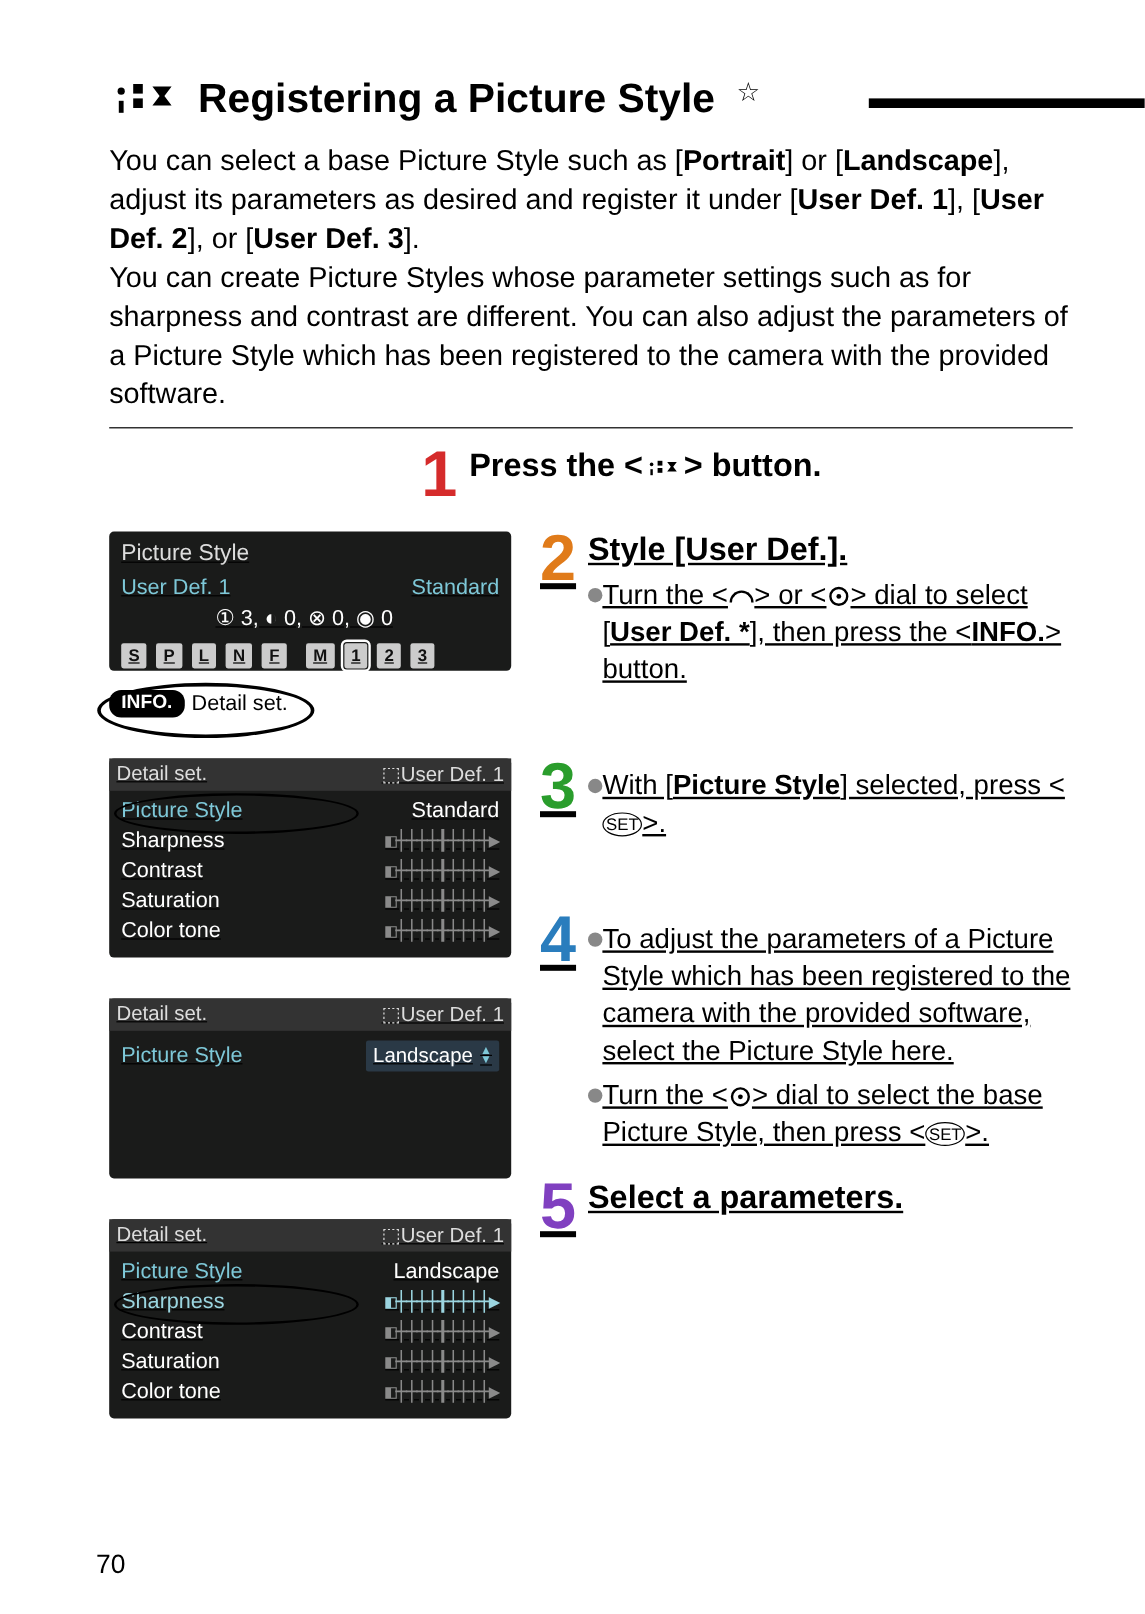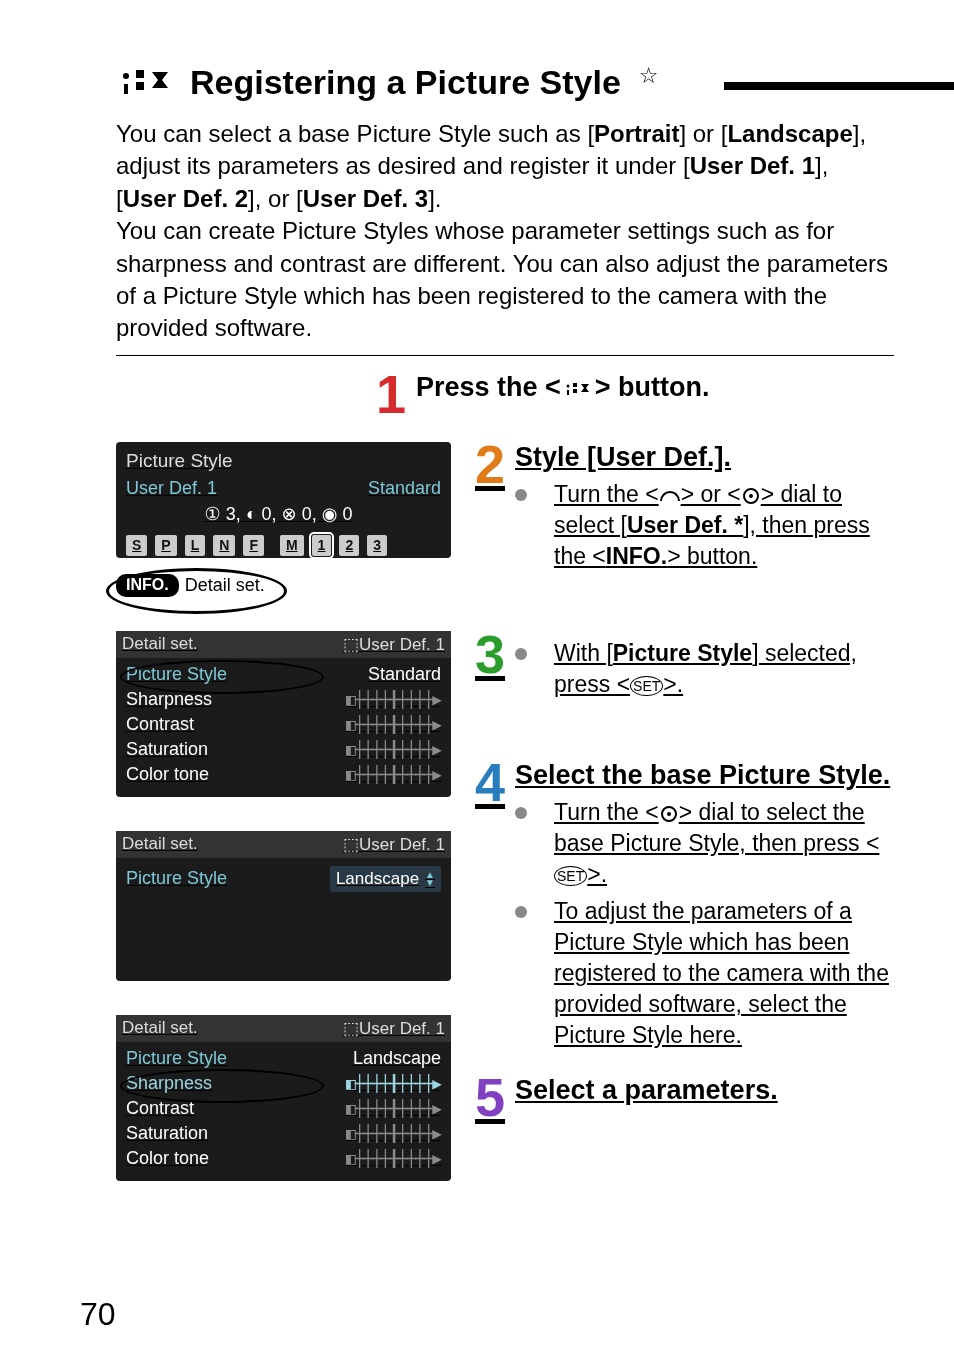--- a/index.html
+++ b/index.html
@@ -4,7 +4,7 @@
 <style>
   * { box-sizing: border-box; margin: 0; padding: 0; }
   html, body { width: 954px; height: 1345px; font-family: Arial, Helvetica, sans-serif; color: #000; background: #fff; }
-  .page { padding: 60px 60px 0 116px; position: relative; height: 100%; }
+  .page { padding: 60px 60px 0 91px; position: relative; height: 100%; }
   .title-row { display: flex; align-items: center; gap: 14px; margin-bottom: 14px; position: relative; }
   .title-icon svg { width: 60px; height: 40px; }
   .title-text { font-size: 34px; font-weight: 700; }

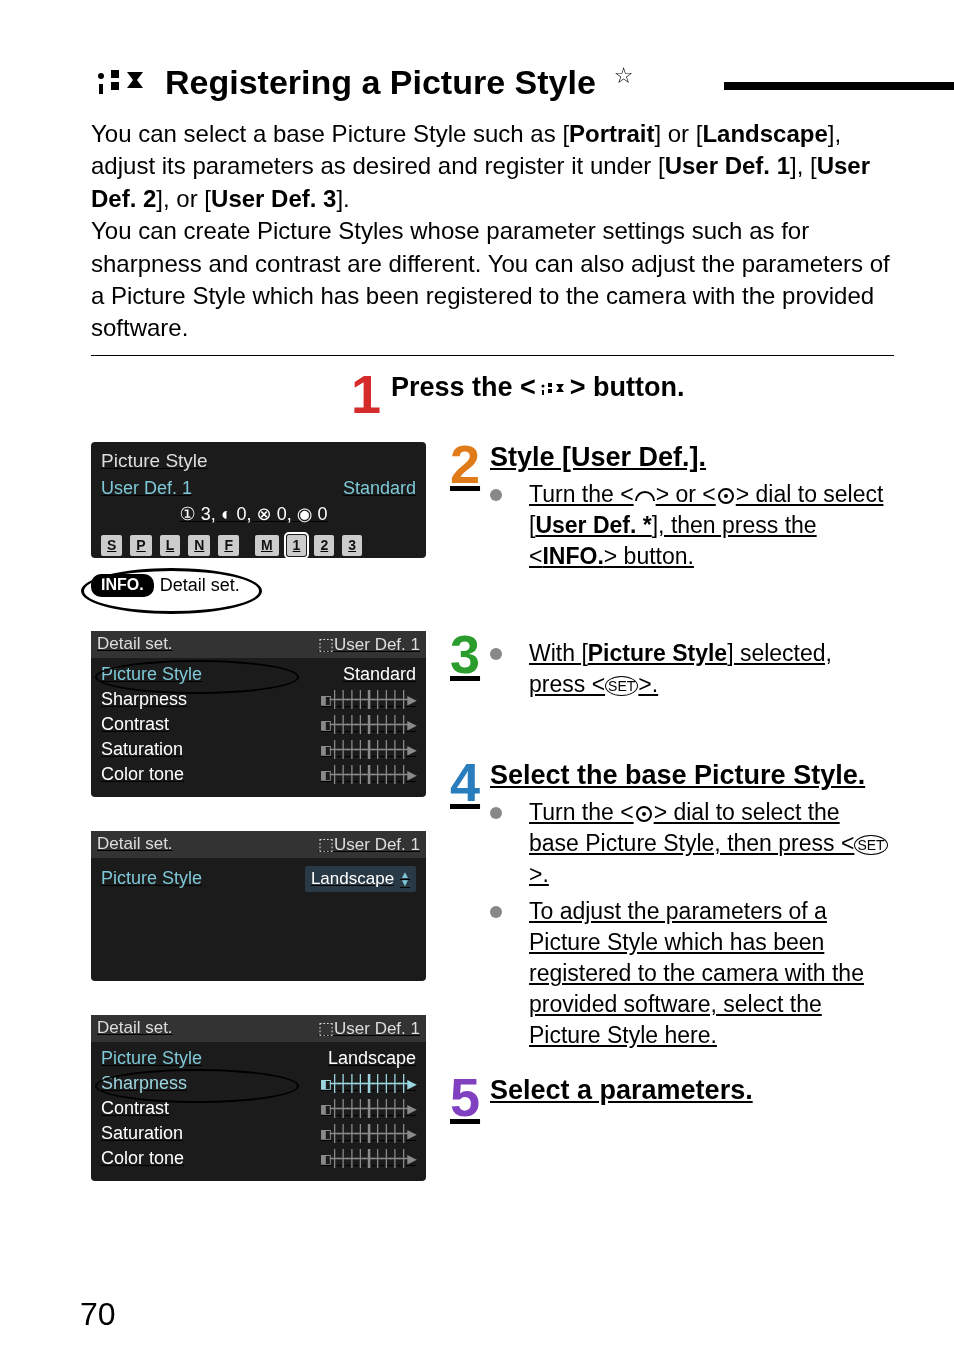--- a/index.html
+++ b/index.html
@@ -22,7 +22,7 @@
   .num.c1{color:#d52b2b}.num.c2{color:#e07b1a}.num.c3{color:#2a9d2c}.num.c4{color:#2a7dbd}.num.c5{color:#8040c0}
   .step-body { flex: 1; }
   .step-head { font-size: 27px; font-weight: 700; margin-bottom: 6px; }
-  .bullet { display: flex; gap: 27px; margin-top: 6px; font-size: 23px; line-height: 1.35; }
+  .bullet { display: flex; gap: 0; margin-top: 6px; font-size: 23px; line-height: 1.35; }
   .bullet .dot { width: 12px; height: 12px; border-radius: 50%; background: #888; margin-top: 10px; flex: none; }
   .bullet .txt { flex: 1; }
   .camerabox { background: #1a1b1a; color: #fff; border-radius: 4px; padding: 8px 10px 10px 10px; width: 100%; font-size: 18px; }

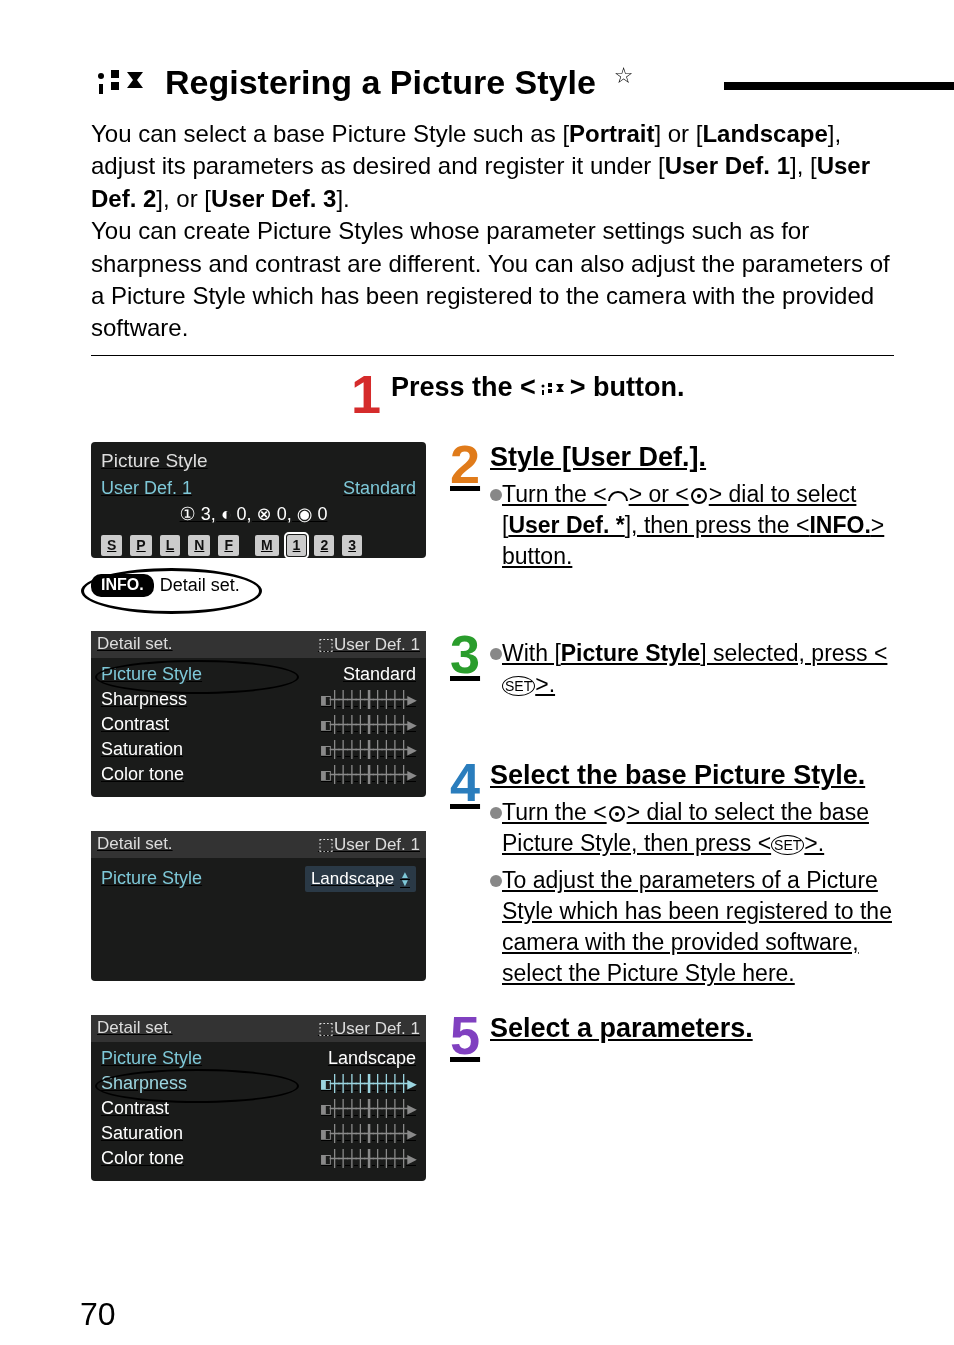--- a/index.html
+++ b/index.html
@@ -241,7 +241,6 @@
       <div class="step">
         <div class="num c4">4</div>
         <div class="step-body">
-          <div class="step-head">Select the base Picture Style.</div>
           <div class="bullet">
             <span class="dot"></span>
             <span class="txt">Turn the &lt;<svg class="inline-icon" width="20" height="18">

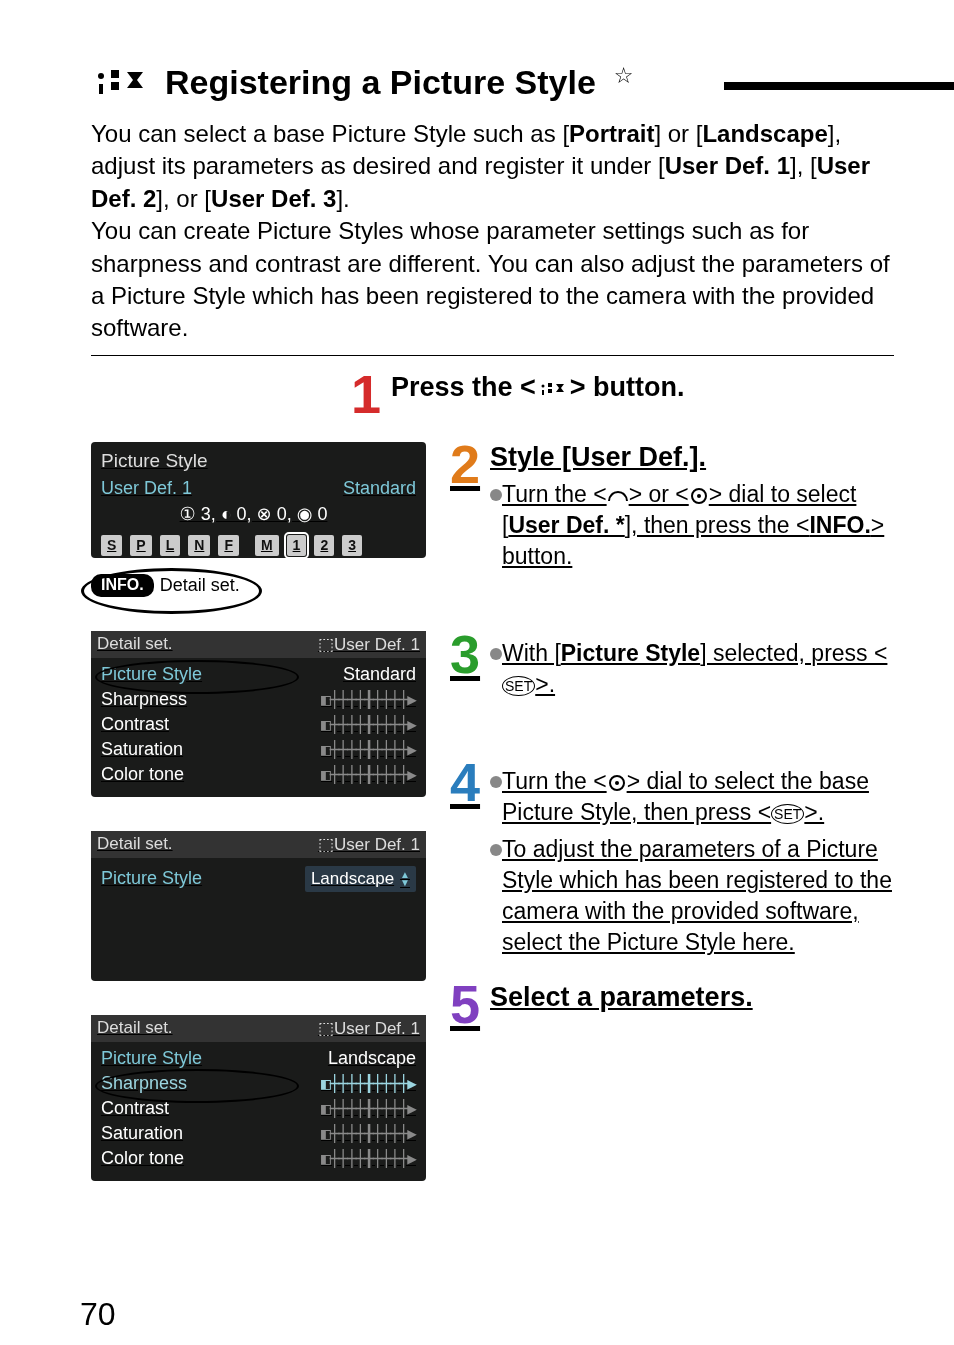--- a/index.html
+++ b/index.html
@@ -243,15 +243,15 @@
         <div class="step-body">
           <div class="bullet">
             <span class="dot"></span>
+            <span class="txt">To adjust the parameters of a Picture Style which has been registered to the camera with the provided software, select the Picture Style here.</span>
+          </div>
+          <div class="bullet">
+            <span class="dot"></span>
             <span class="txt">Turn the &lt;<svg class="inline-icon" width="20" height="18">
                   <circle cx="10" cy="9" r="7" fill="none" stroke="#000" stroke-width="2"></circle>
                   <circle cx="10" cy="9" r="2" fill="#000"></circle>
                 </svg>&gt; dial to select the base Picture Style, then press &lt;<span class="set-inline">SET</span>&gt;.</span>
           </div>
-          <div class="bullet">
-            <span class="dot"></span>
-            <span class="txt">To adjust the parameters of a Picture Style which has been registered to the camera with the provided software, select the Picture Style here.</span>
-          </div>
         </div>
       </div>
 

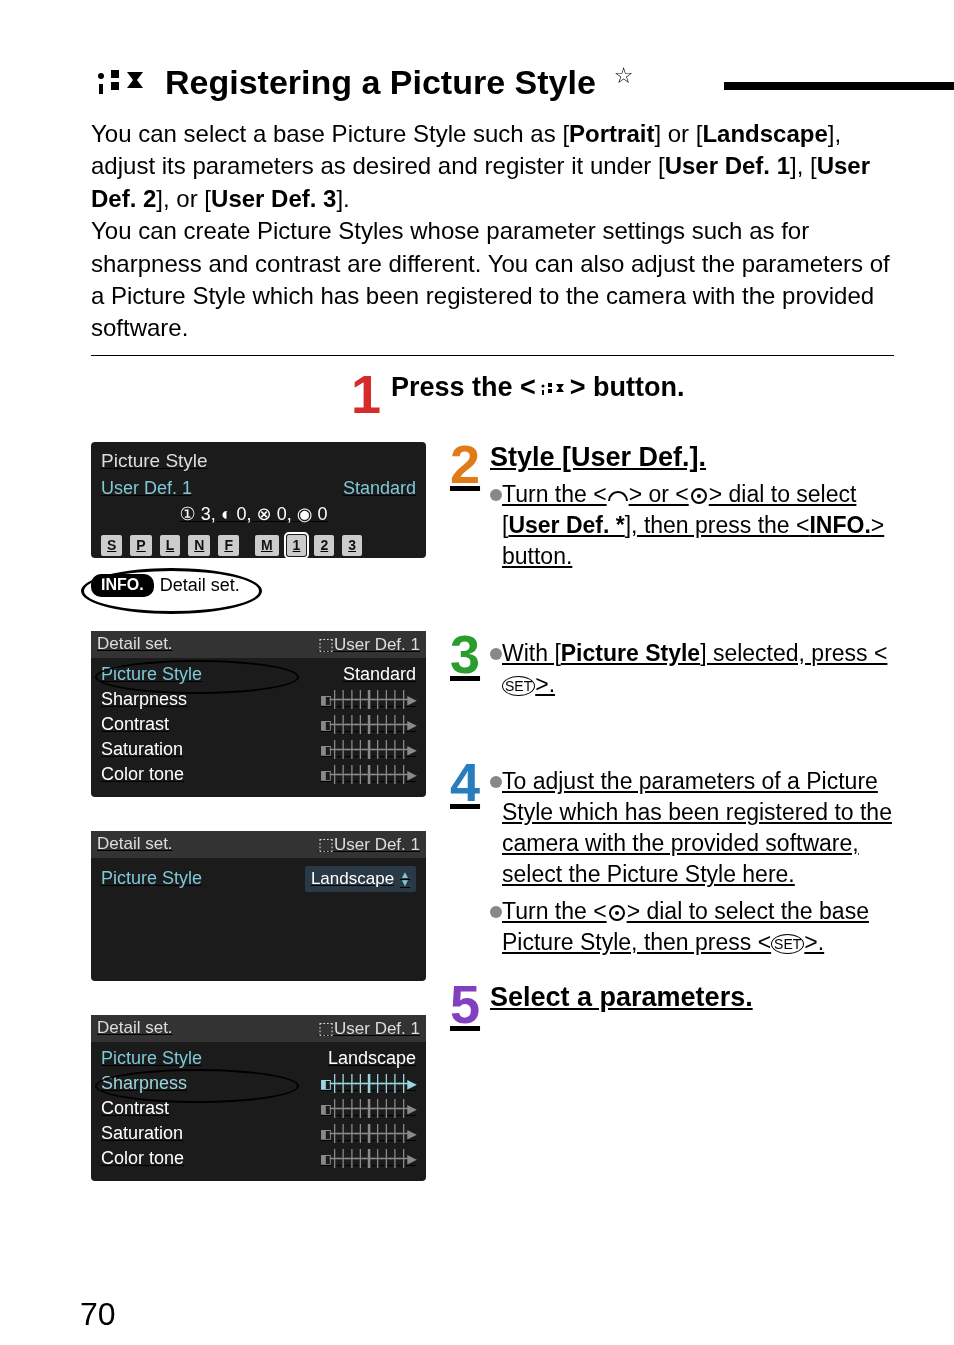--- a/index.html
+++ b/index.html
@@ -41,7 +41,7 @@
   .info-oval::after { content: ""; position: absolute; left: -10px; top: -6px; width: 175px; height: 40px; border: 3px solid #000; border-radius: 50%; }
   .spinner { background: #2a3946; color: #fff; padding: 3px 6px; display: inline-flex; align-items: center; gap: 6px; border-radius: 2px; font-size: 17px; }
   .spinner .arrows { display: flex; flex-direction: column; font-size: 10px; line-height: 8px; color: #7ec8d8; }
-  .pagenum { position: absolute; bottom: 12px; left: 80px; font-size: 32px; }
+  .pagenum { position: absolute; bottom: 28px; left: 80px; font-size: 22px; }
   .box1-wrap { position: relative; }
   .box1-wrap .camerabox { padding-bottom: 2px; }
   .params span { margin-right: 10px; font-size: 18px; color: #ffffff; }

